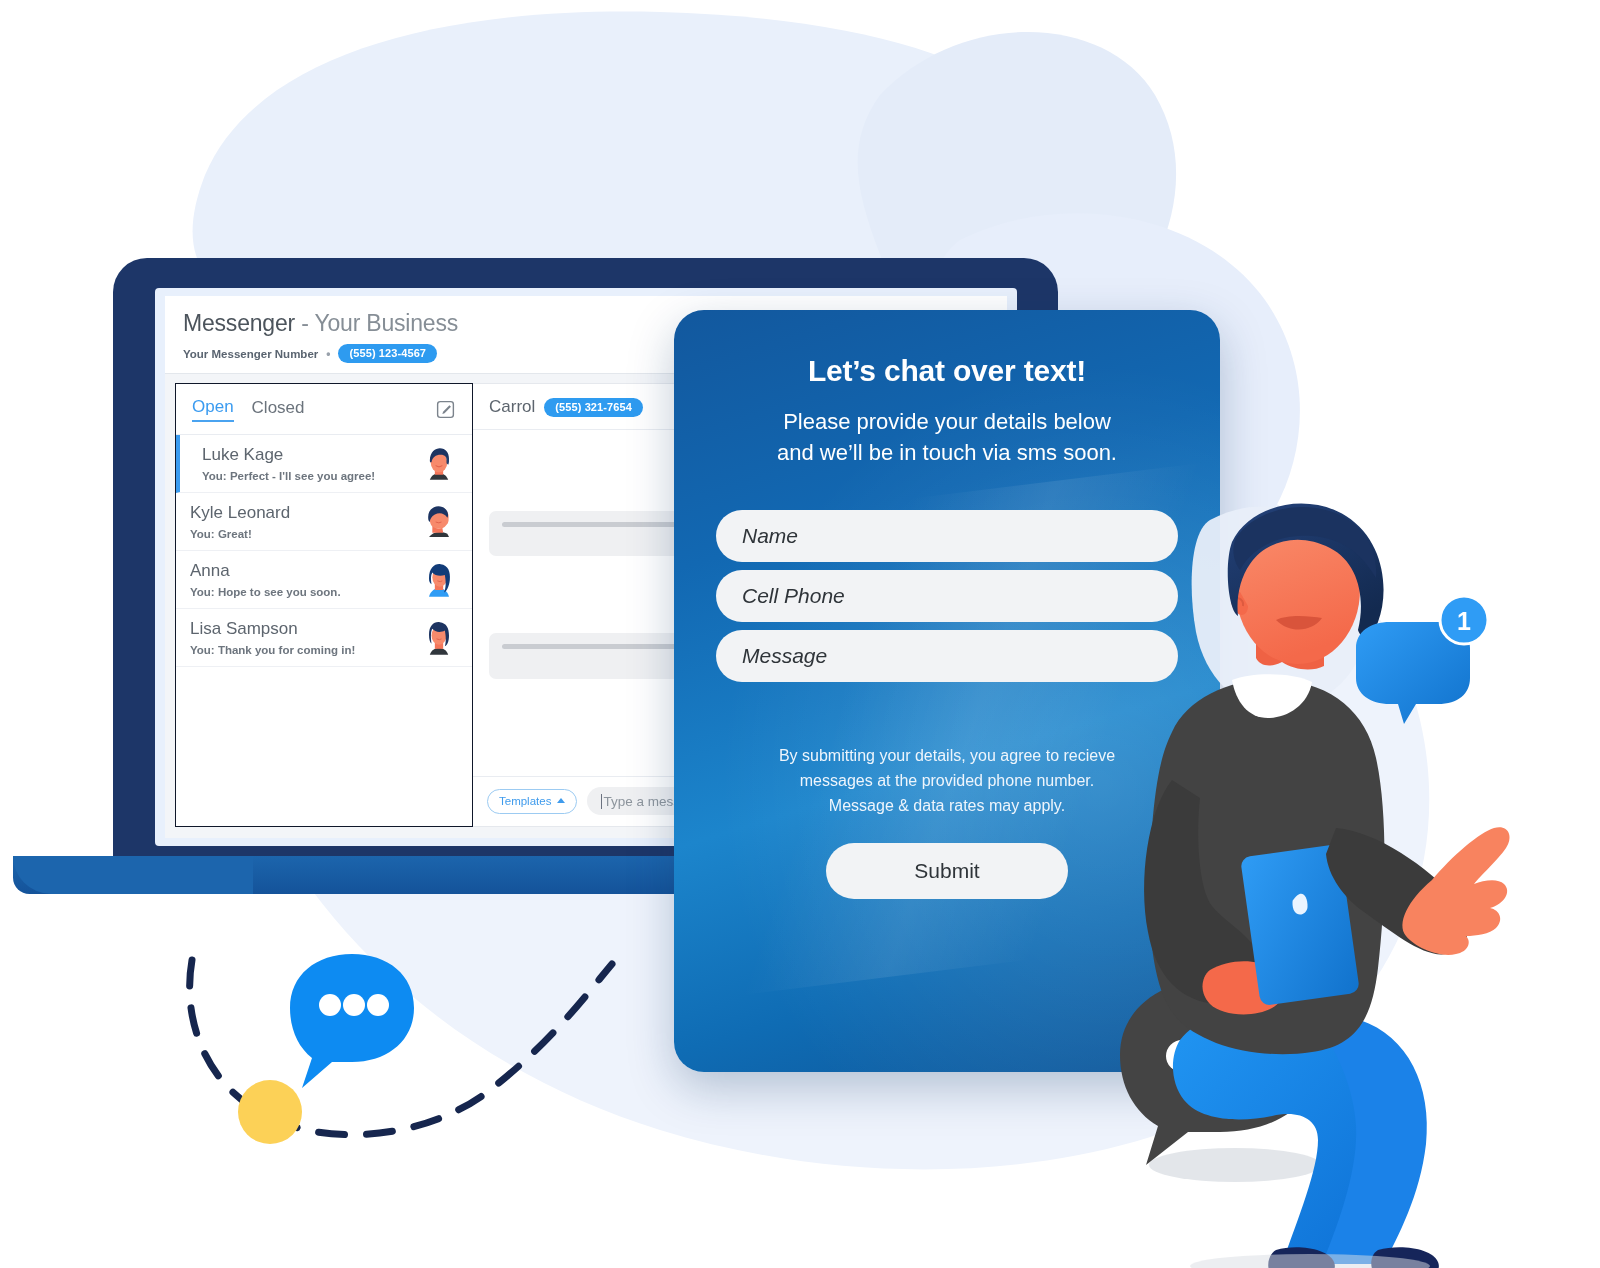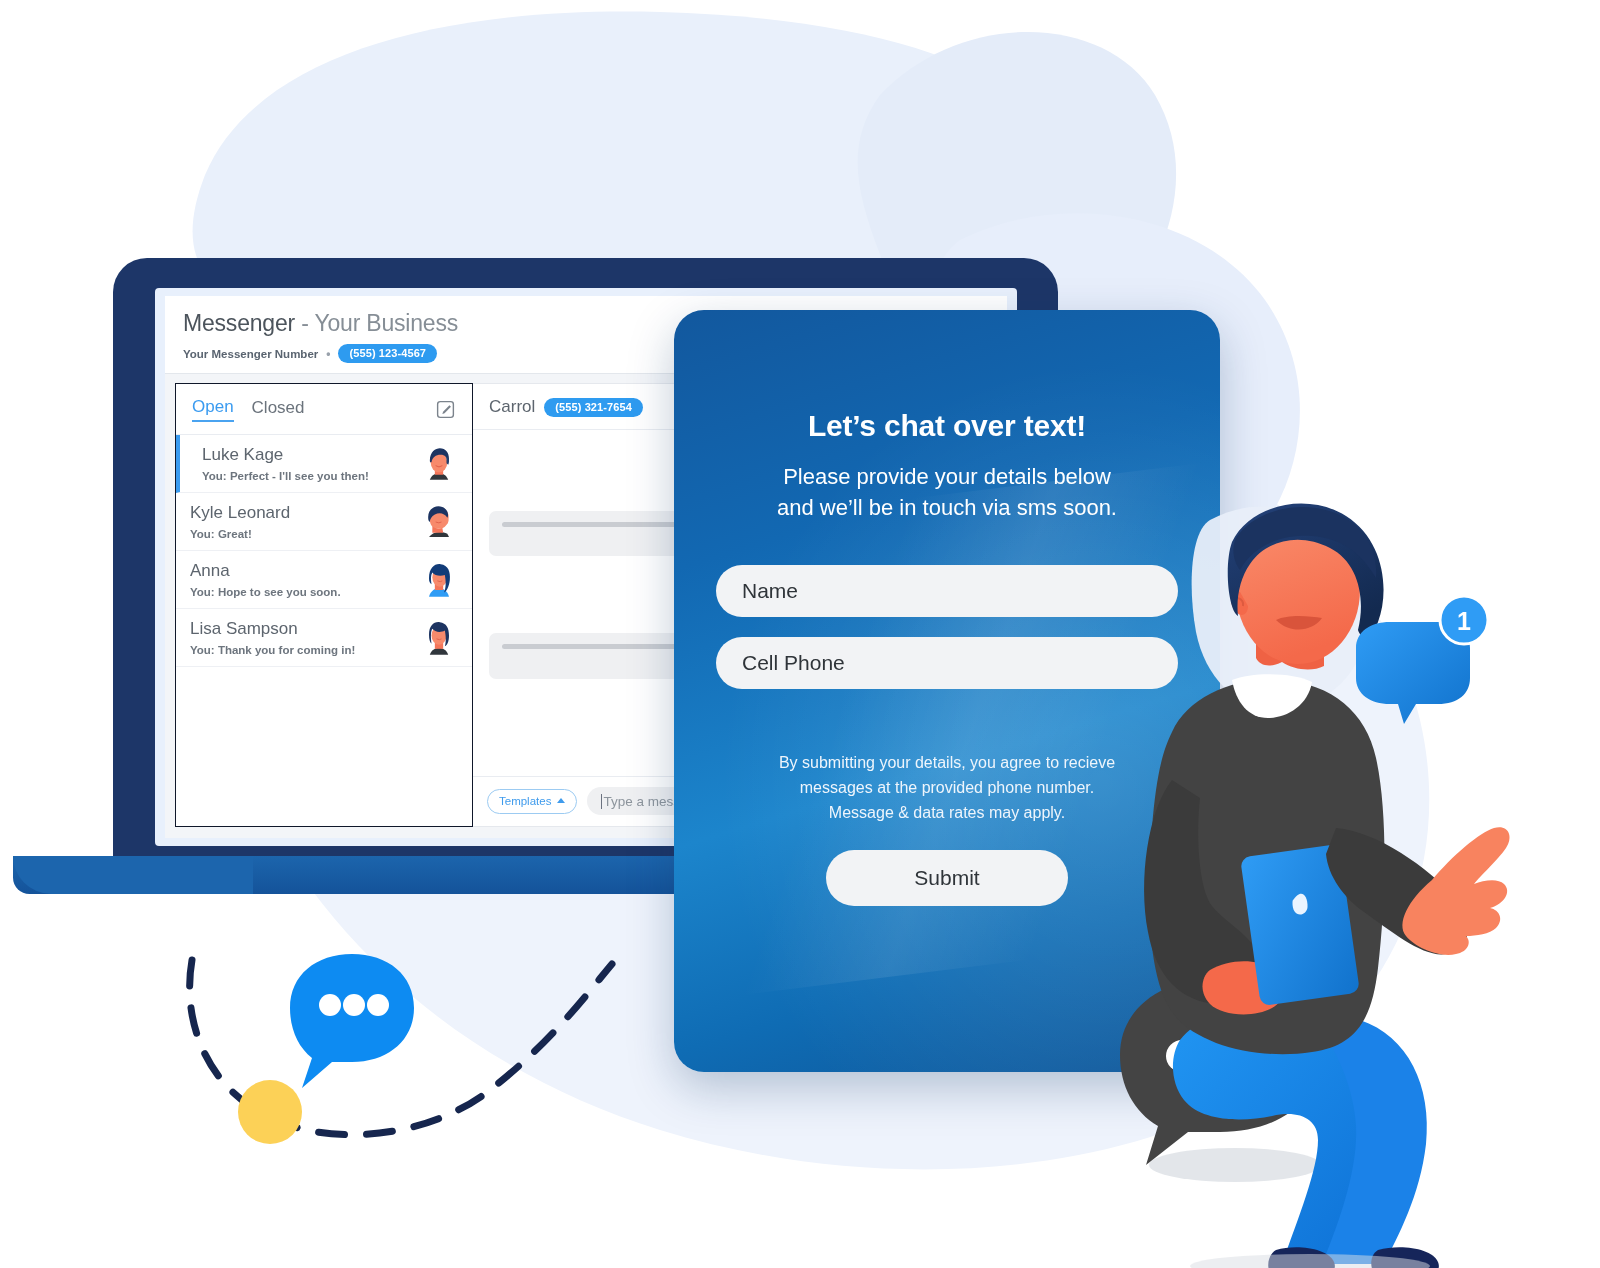--- a/index.html
+++ b/index.html
@@ -311,10 +311,9 @@
   .lead-inner {
     position: relative;
     z-index: 2;
-    padding: 63px 42px 0 42px;
+    padding: 44px 42px 0 42px;
     text-align: center;
     color: #ffffff;
-    margin-top: 36px;
   }
   .lead-title {
     font-size: 30px;

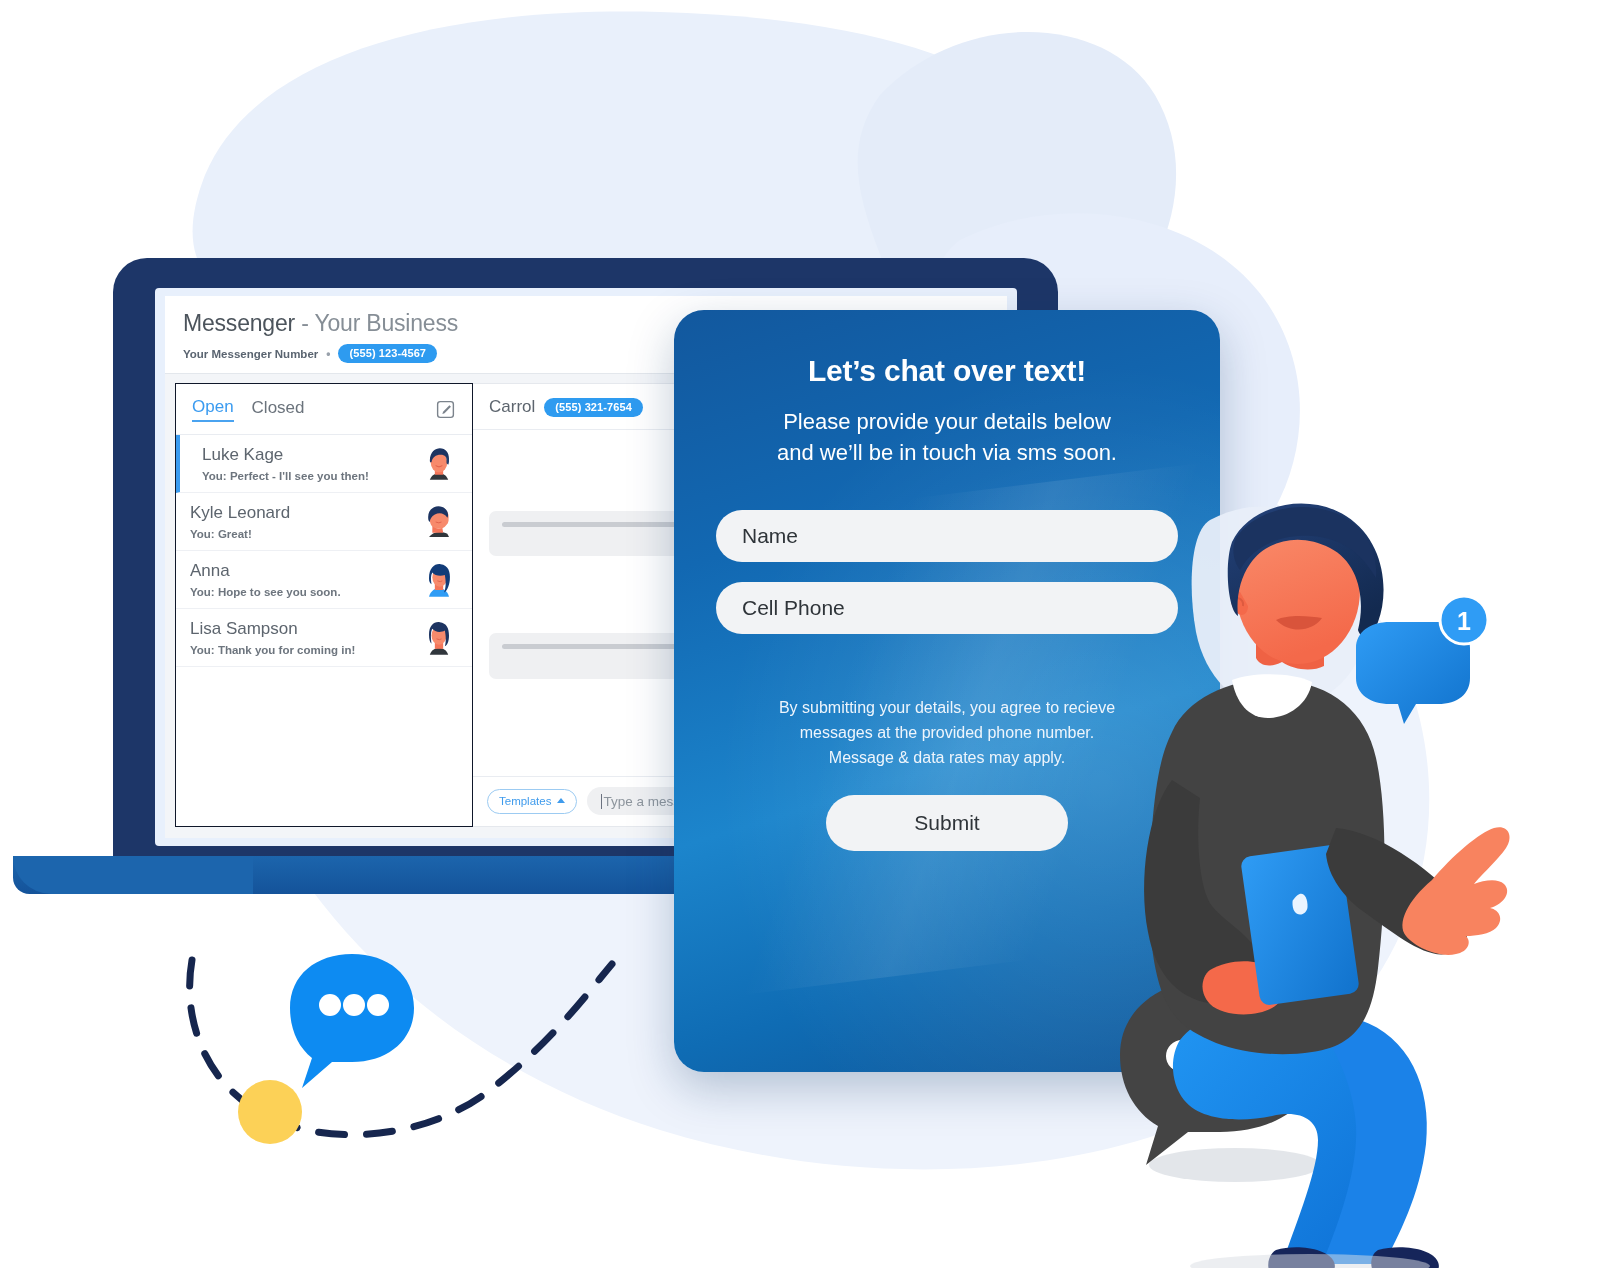--- a/index.html
+++ b/index.html
@@ -414,7 +414,7 @@
               <div class="conv sel">
                 <div class="conv-texts">
                   <div class="conv-name">Luke Kage</div>
-                  <div class="conv-snippet">You: Perfect - I'll see you then!</div>
+                  <div class="conv-snippet">You: Perfect - I'll see you agree!</div>
                 </div>
                 <svg class="avatar" viewBox="0 0 48 48">
                   <path d="M13 43 C15 37 20 35 24 35 C28 35 33 37 35 43 Z" fill="#30363c"></path>

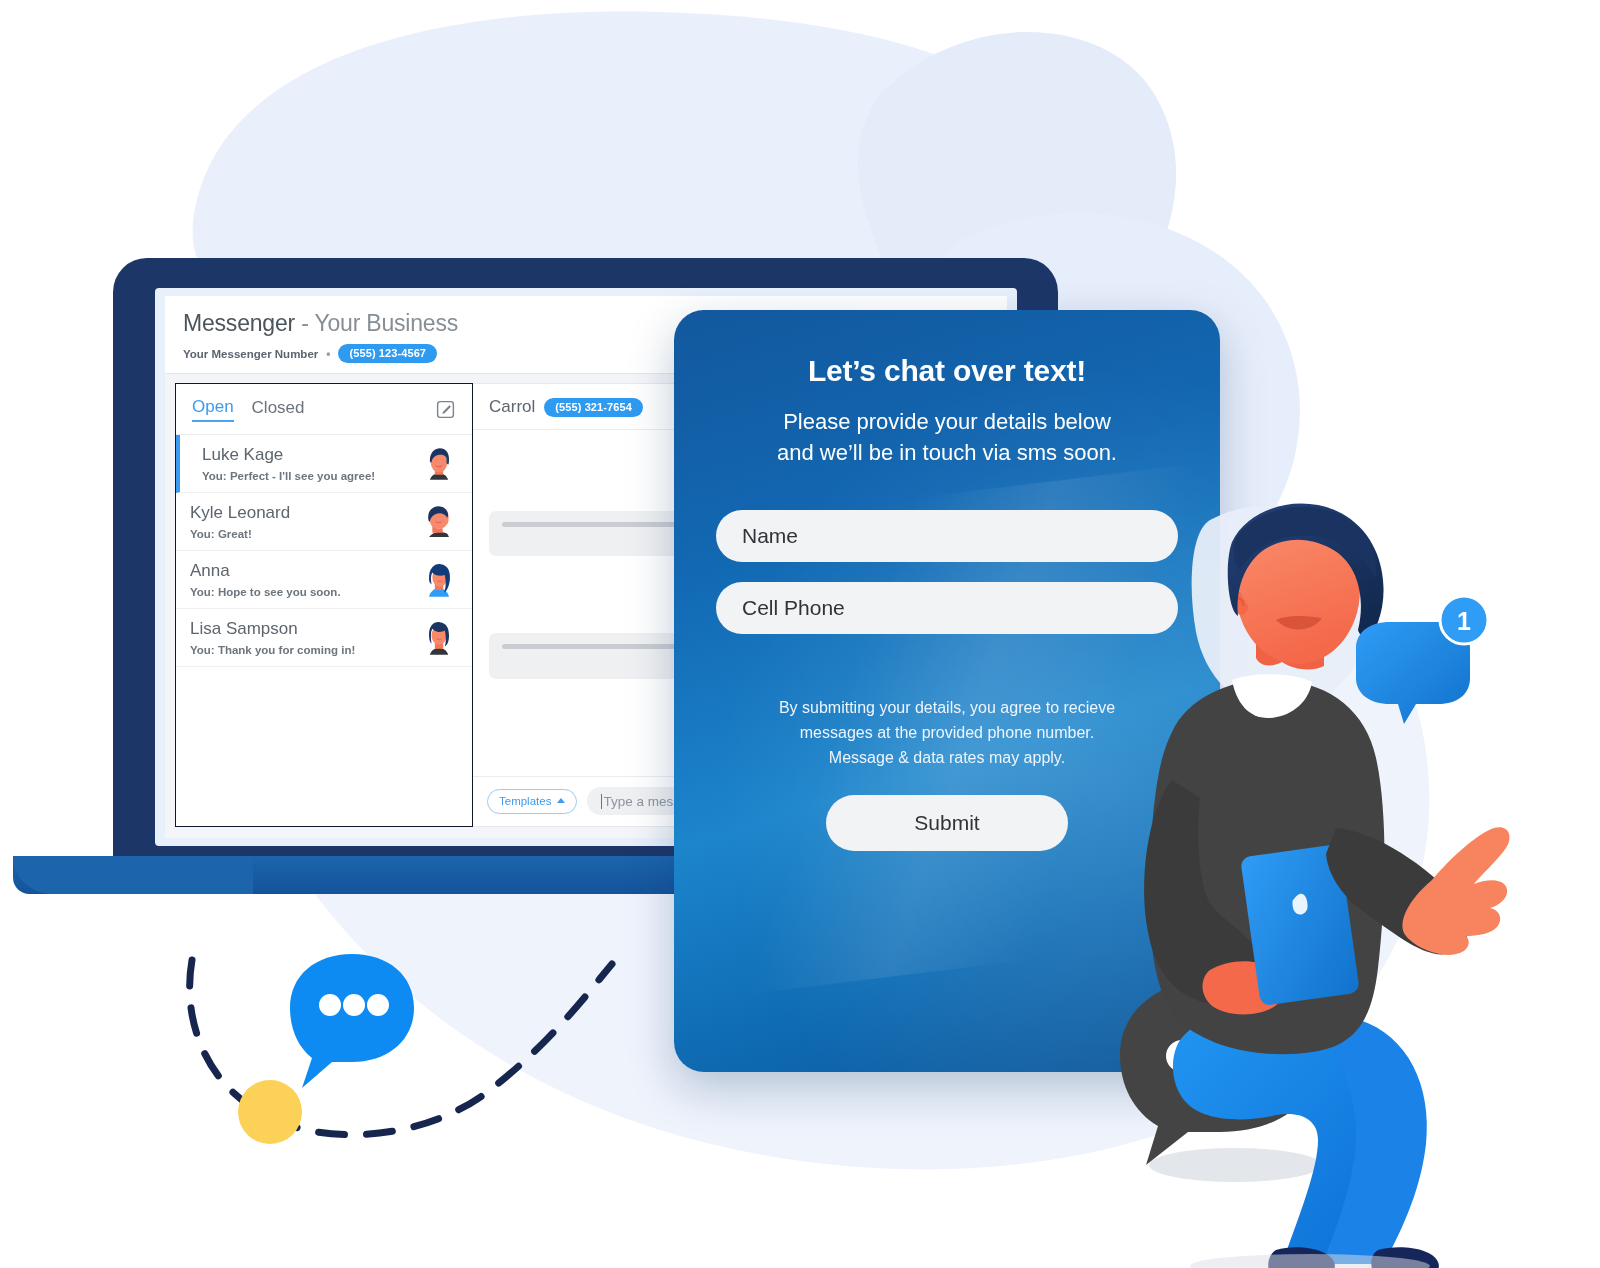--- a/index.html
+++ b/index.html
@@ -327,7 +327,7 @@
     margin: 18px 0 0 0;
     font-weight: 400;
   }
-  .fields { margin-top: 42px; display: flex; flex-direction: column; gap: 20px; }
+  .fields { margin-top: 42px; display: flex; flex-direction: column; gap: 8px; font-style: italic; }
   .field {
     background: #f2f3f5;
     border-radius: 26px;

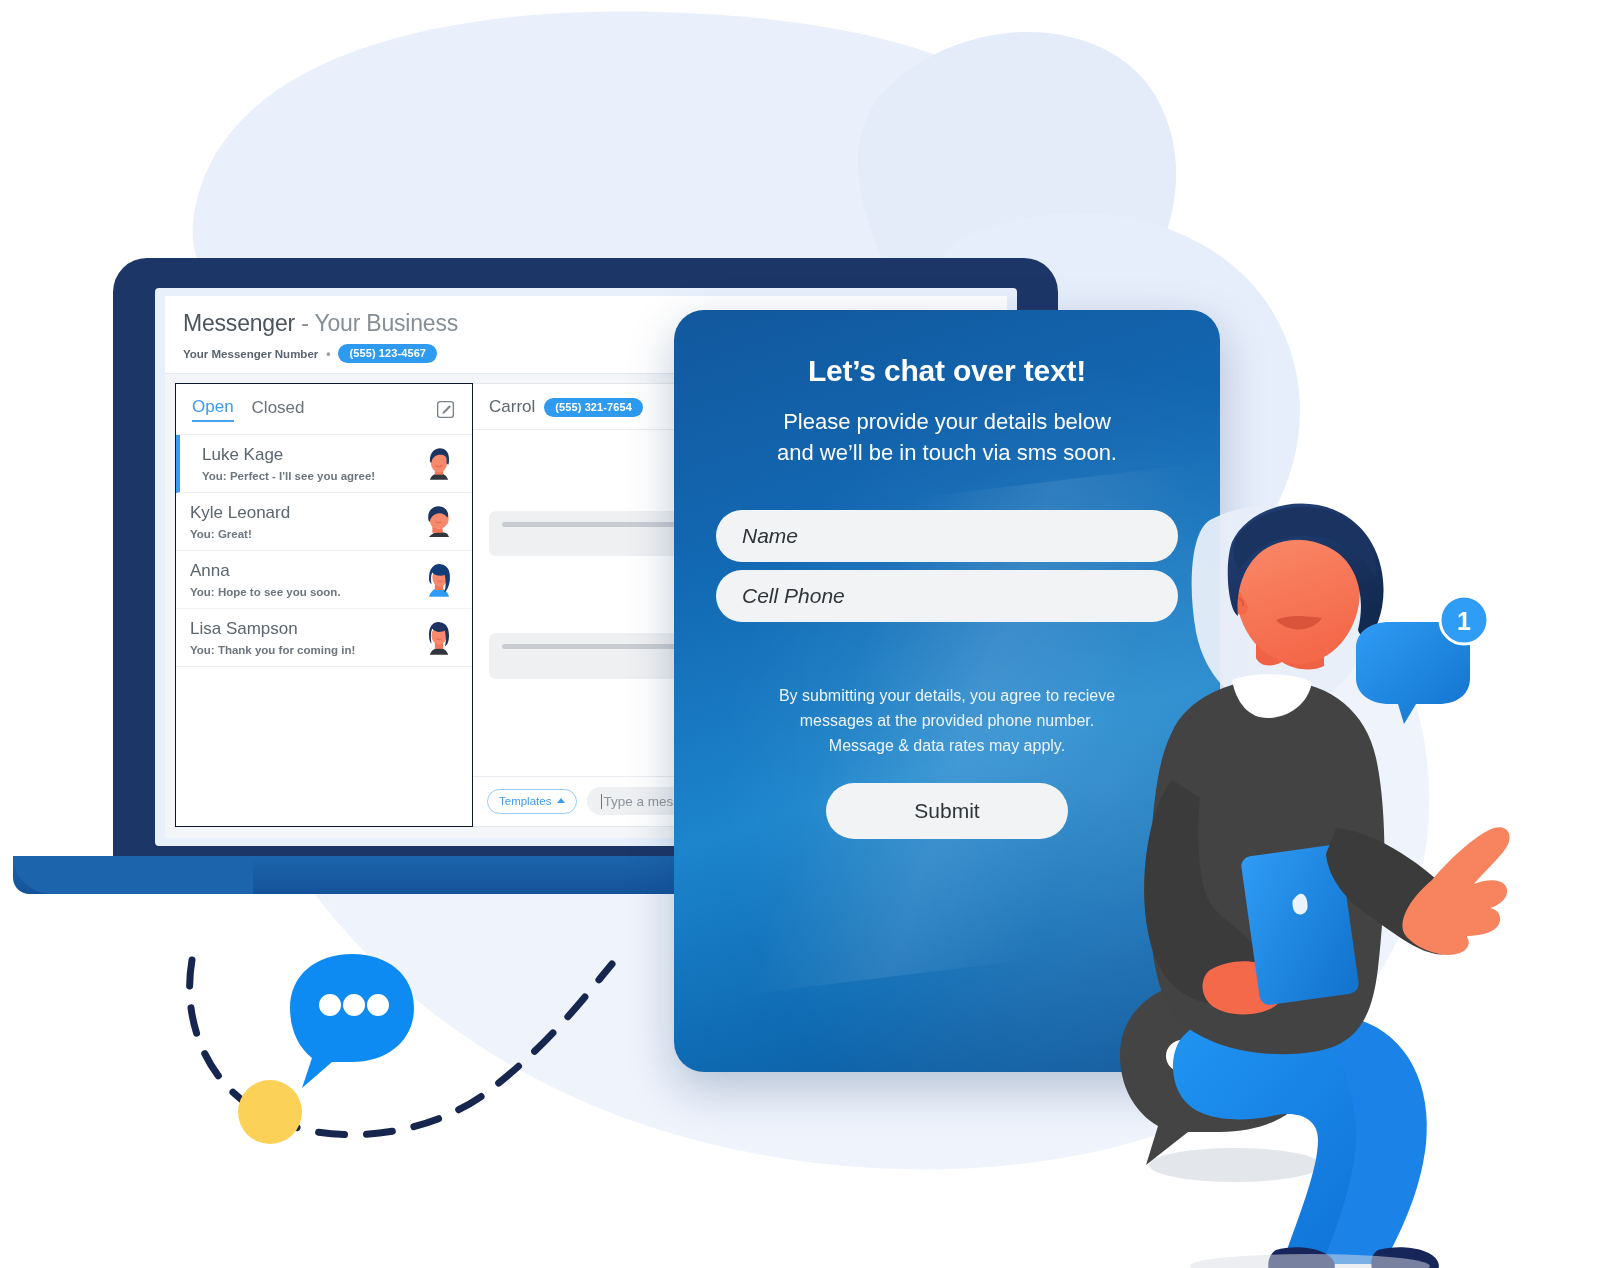--- a/index.html
+++ b/index.html
@@ -537,6 +537,9 @@
         </div>
         <div class="field">
           <span>Cell Phone</span>
+        </div>
+        <div class="field">
+          <span>Message</span>
         </div>
       </div>
 

